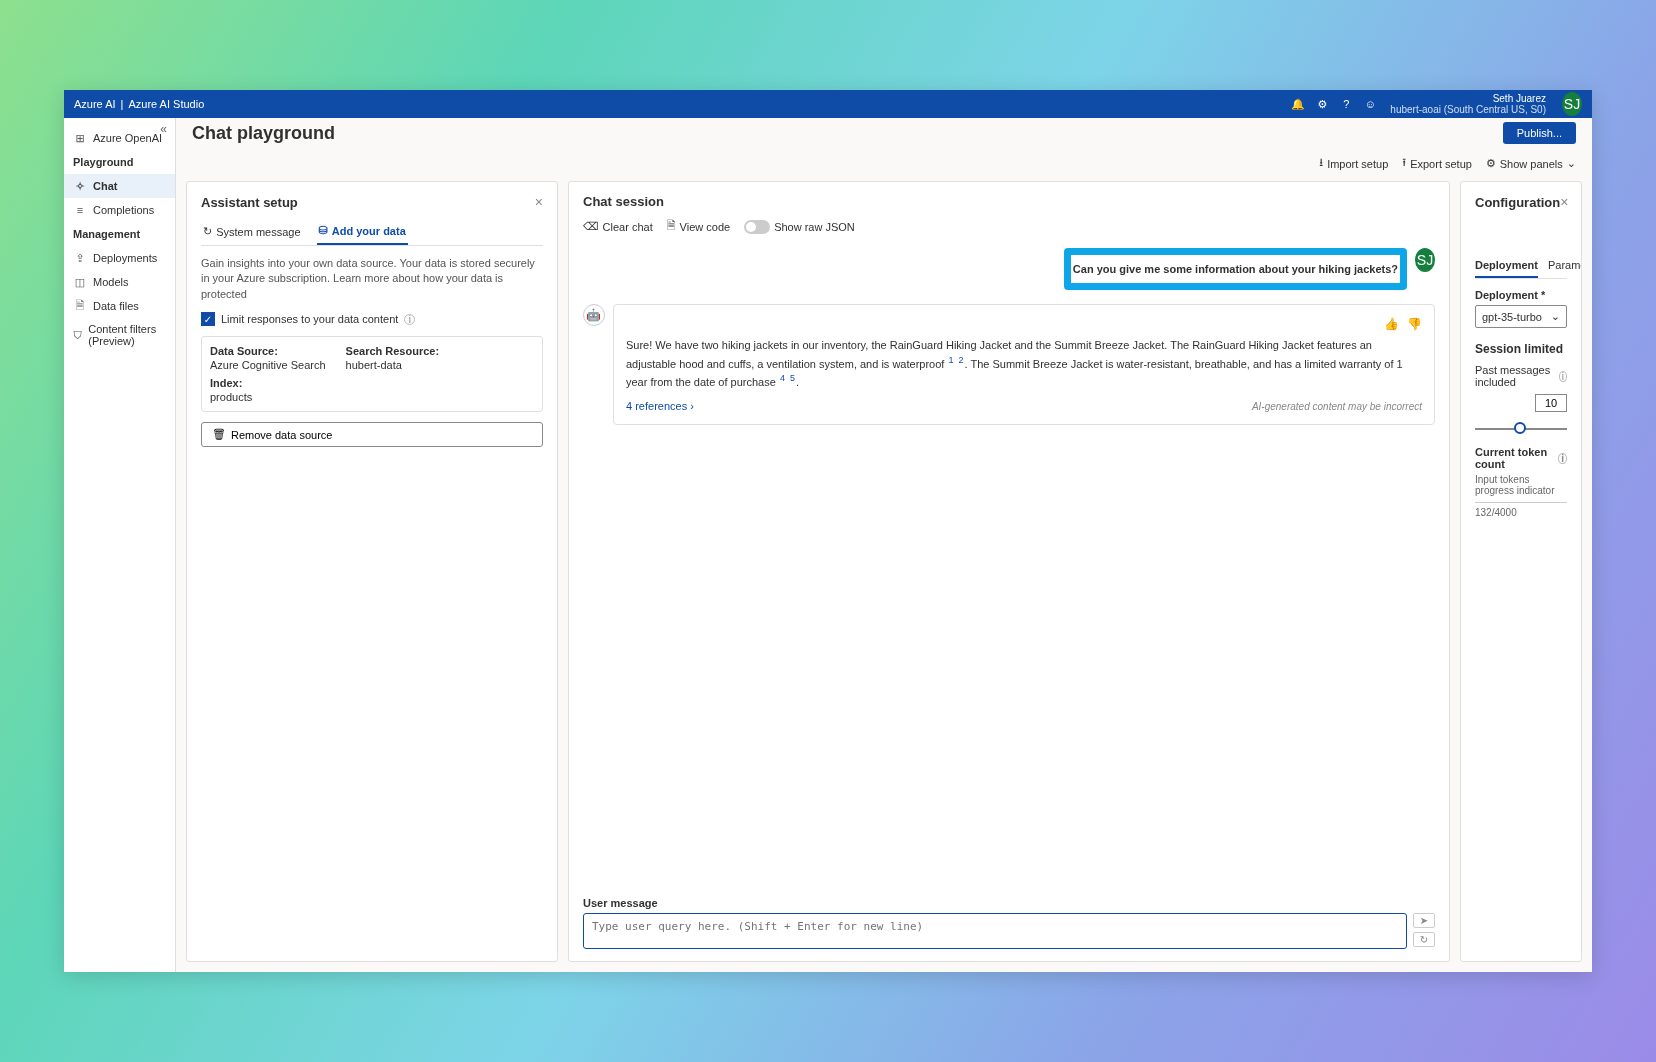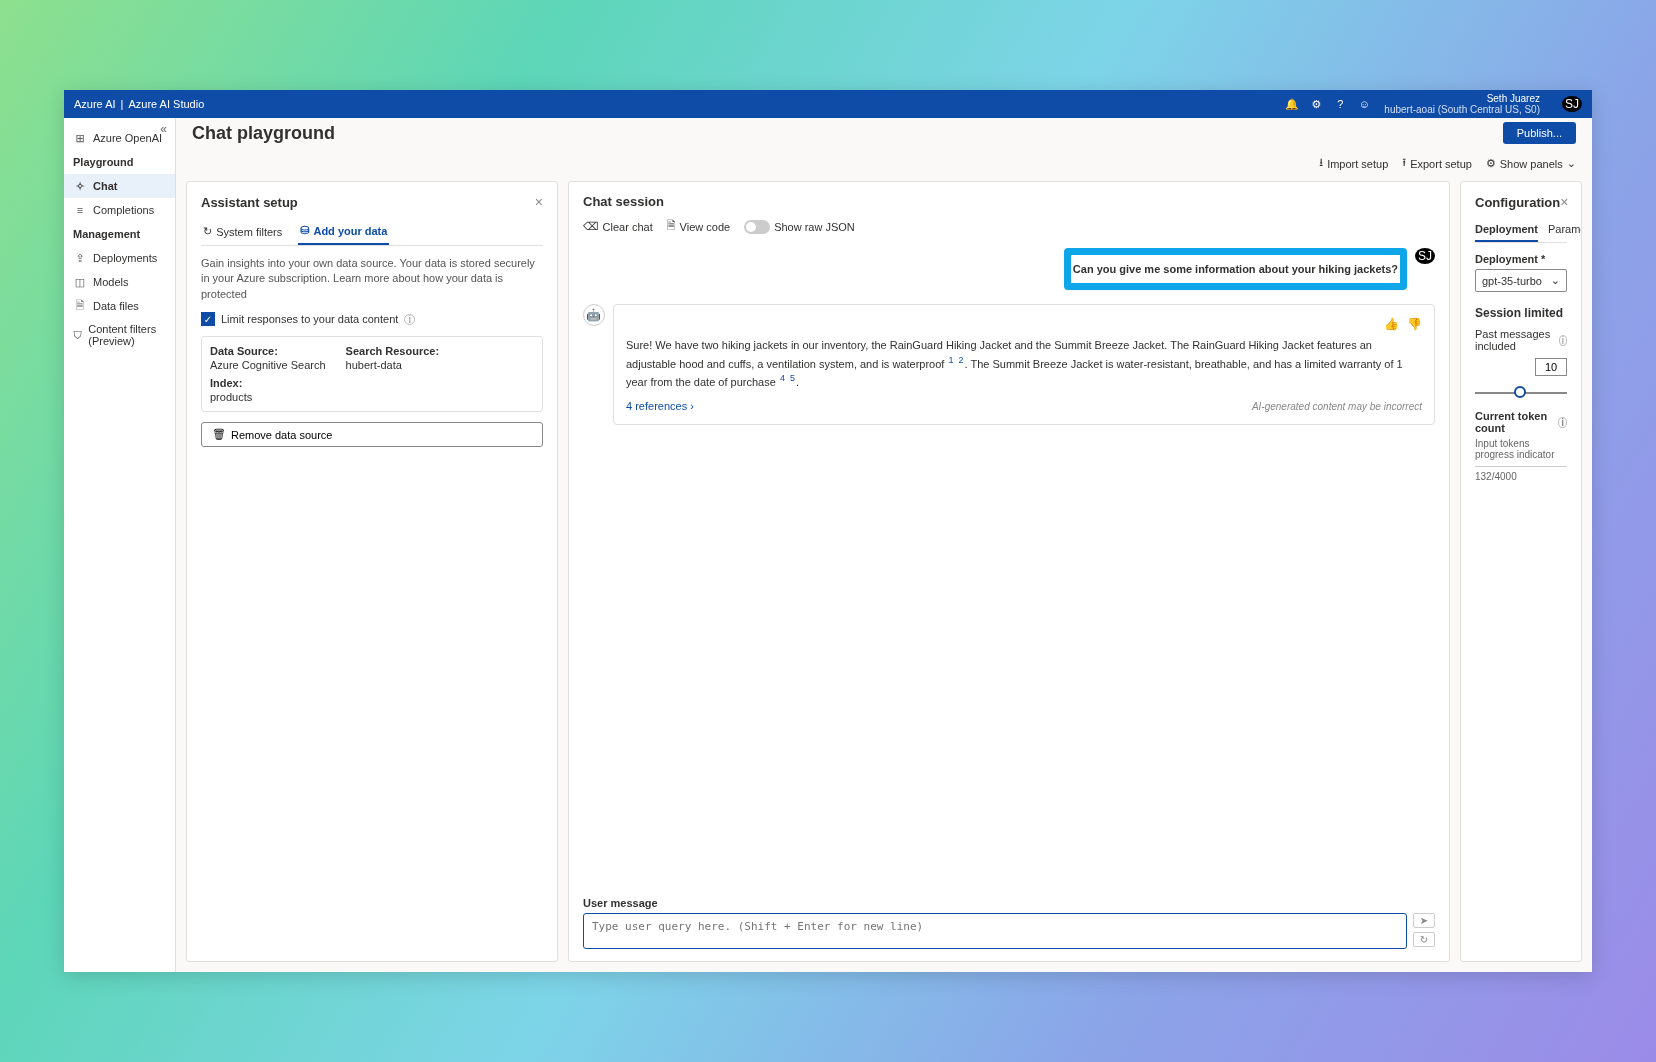--- a/index.html
+++ b/index.html
@@ -9,7 +9,7 @@
 .topbar .brand-sep { margin: 0 5px; }
 .topbar .spacer { flex: 1; }
 .topbar .tb-icon { width: 24px; height: 24px; display: inline-flex; align-items: center; justify-content: center; cursor: pointer; }
-.topbar .user-block { display: flex; align-items: center; gap: 22px; margin-left: 8px; justify-content: center; }
+.topbar .user-block { display: flex; align-items: center; gap: 16px; margin-left: 8px; justify-content: center; }
 .topbar .user-text { text-align: right; line-height: 1.1; font-size: 10px; }
 .avatar { width: 20px; height: 16px; border-radius: 50%; background: #000000; display: inline-flex; align-items: center; justify-content: center; font-size: 12px; color: #fff; }
 .body { flex: 1; display: flex; overflow: hidden; }

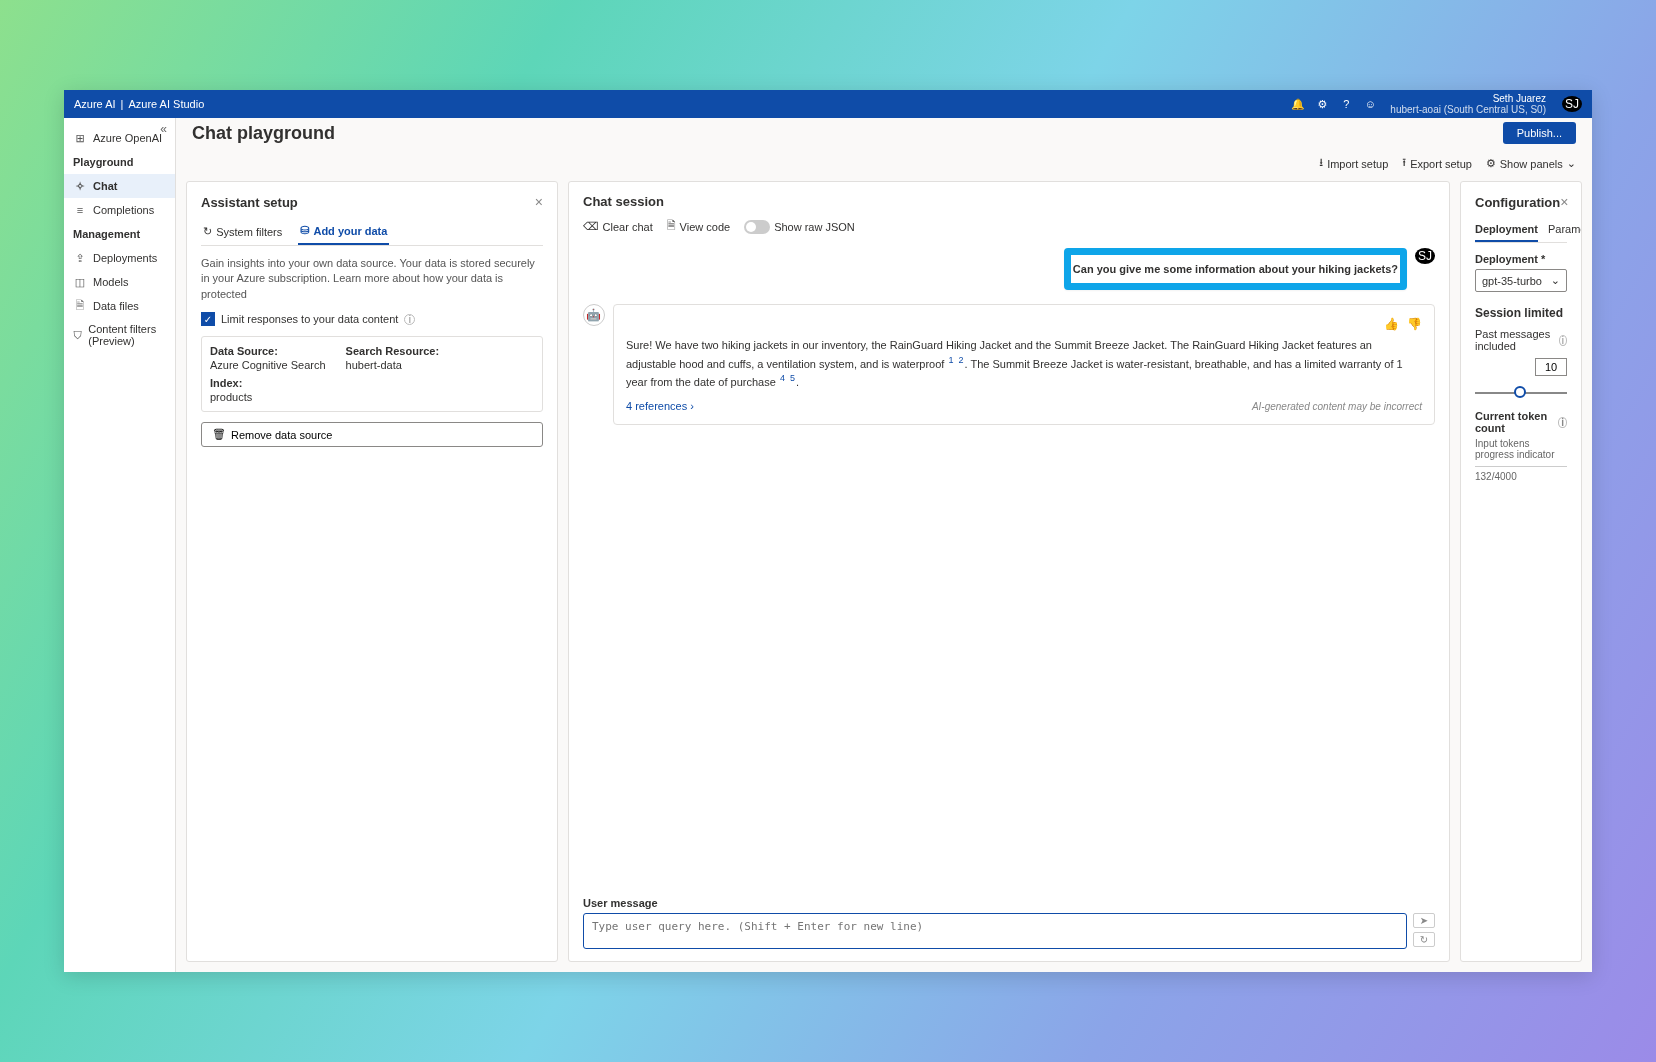--- a/index.html
+++ b/index.html
@@ -11,7 +11,7 @@
 .topbar .tb-icon { width: 24px; height: 24px; display: inline-flex; align-items: center; justify-content: center; cursor: pointer; }
 .topbar .user-block { display: flex; align-items: center; gap: 16px; margin-left: 8px; justify-content: center; }
 .topbar .user-text { text-align: right; line-height: 1.1; font-size: 10px; }
-.avatar { width: 20px; height: 16px; border-radius: 50%; background: #000000; display: inline-flex; align-items: center; justify-content: center; font-size: 12px; color: #fff; }
+.avatar { width: 20px; height: 24px; border-radius: 50%; background: #15803d; display: inline-flex; align-items: center; justify-content: center; font-size: 14px; color: #fff; }
 .body { flex: 1; display: flex; overflow: hidden; }
 .sidebar { width: 112px; border-right: 1px solid #e1dfdd; padding-top: 8px; position: relative; }
 .sidebar .collapse { position: absolute; top: 4px; right: 8px; font-size: 12px; color: #666; cursor: pointer; }

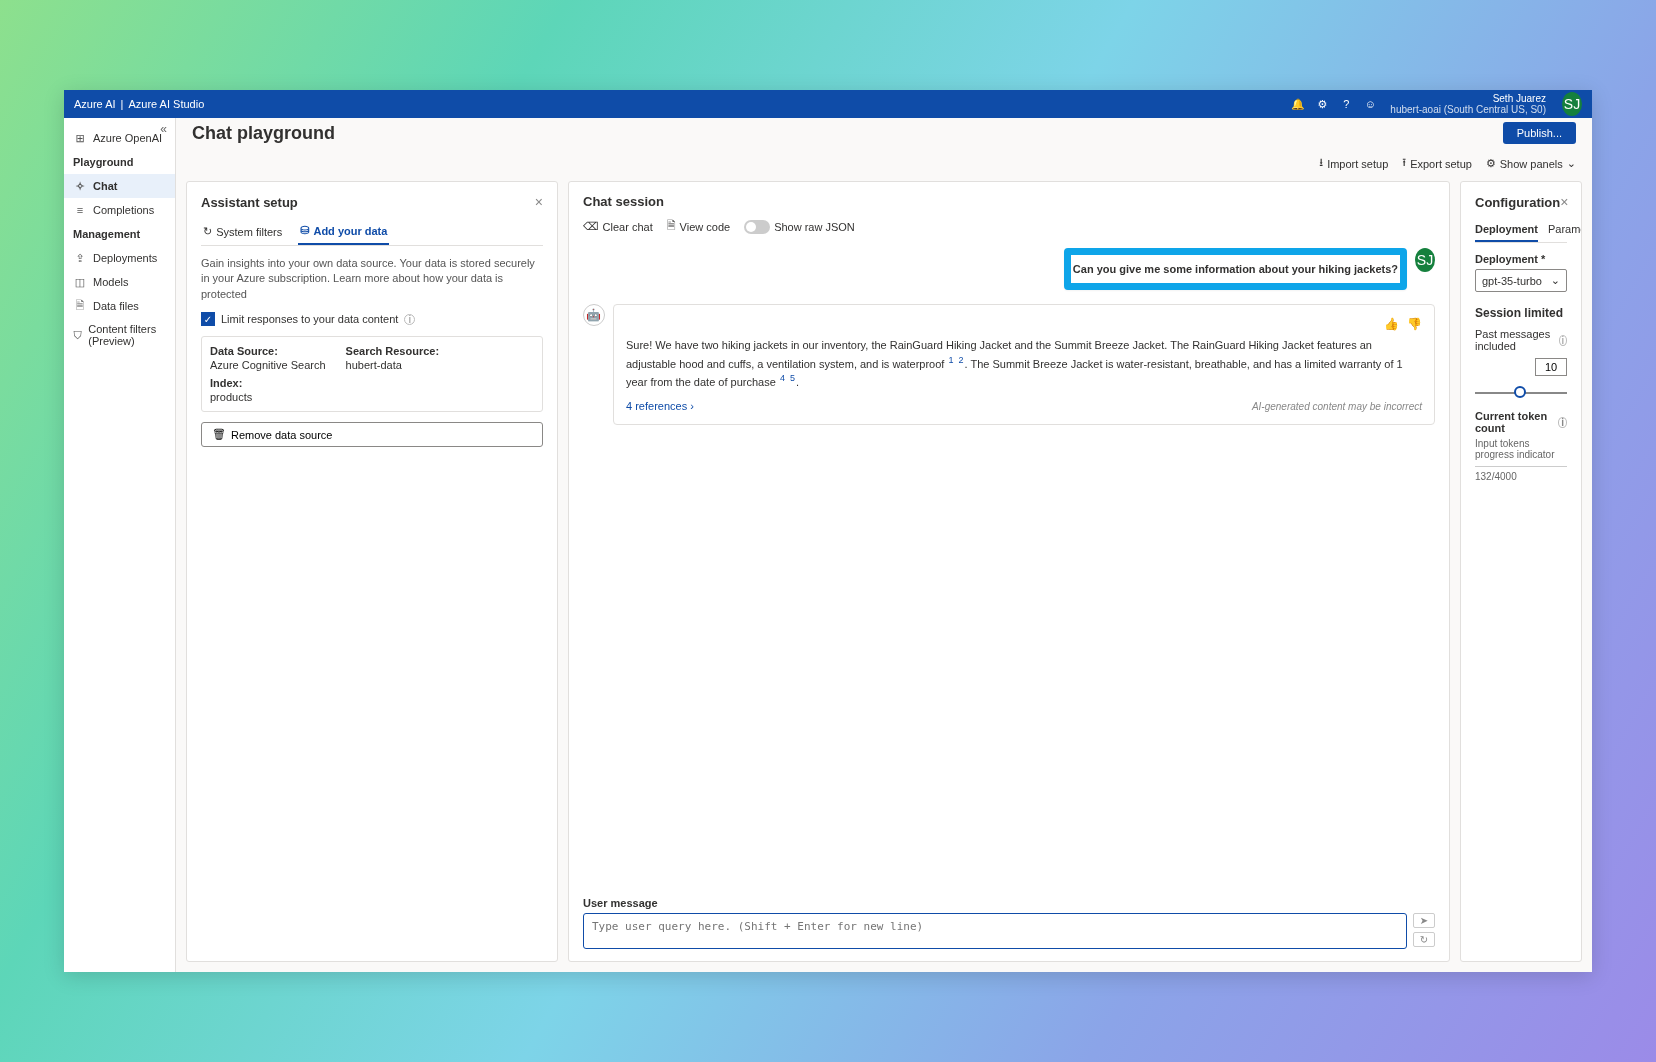--- a/index.html
+++ b/index.html
@@ -176,7 +176,7 @@
           <div class="tabs">
             <div class="tab">
                 <span>↻</span>
-                <span>System filters</span>
+                <span>System message</span>
               </div>
             <div class="tab active">
                 <span>⛁</span>

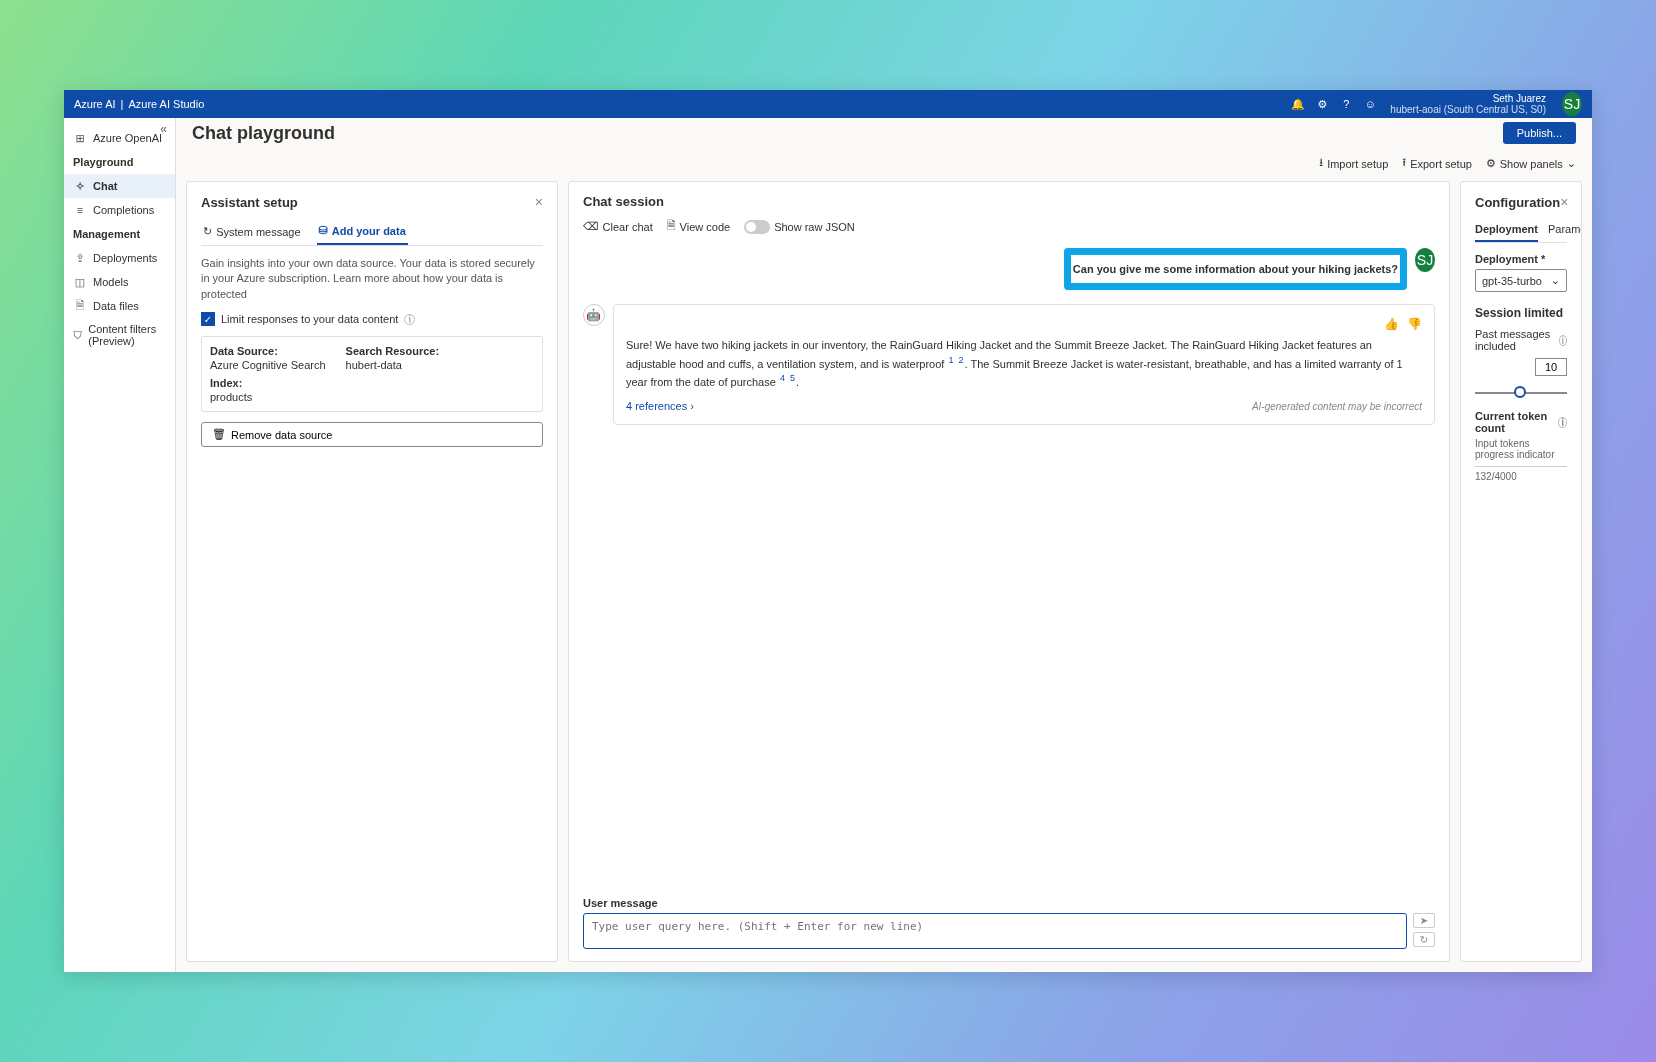--- a/index.html
+++ b/index.html
@@ -68,7 +68,7 @@
 .send-col { display:flex; flex-direction:column; gap:4px; }
 .send-btn { border: 1px solid #ccc; background: #fff; width: 22px; height: 15px; border-radius: 2px; display: inline-flex; align-items: center; justify-content: center; cursor: pointer; font-size: 10px; color:#888;}
 .cfg-tabs { display: flex; gap: 10px; border-bottom: 1px solid #e1dfdd; margin-bottom: 10px; font-size: 11px; }
-.cfg-tab { padding: 5px 0; cursor: pointer; }
+.cfg-tab { padding: 5px 0; cursor: pointer; margin-top: 36px; }
 .cfg-tab.active { border-bottom: 2px solid #0f4ca8; font-weight: 600; }
 .cfg-field-label { font-size: 11px; font-weight: 600; margin-bottom: 4px; }
 .select { border: 1px solid #8a8886; border-radius: 2px; padding: 4px 6px; font-size: 11px; display: flex; justify-content: space-between; align-items: center; cursor: pointer; margin-bottom: 14px;}

